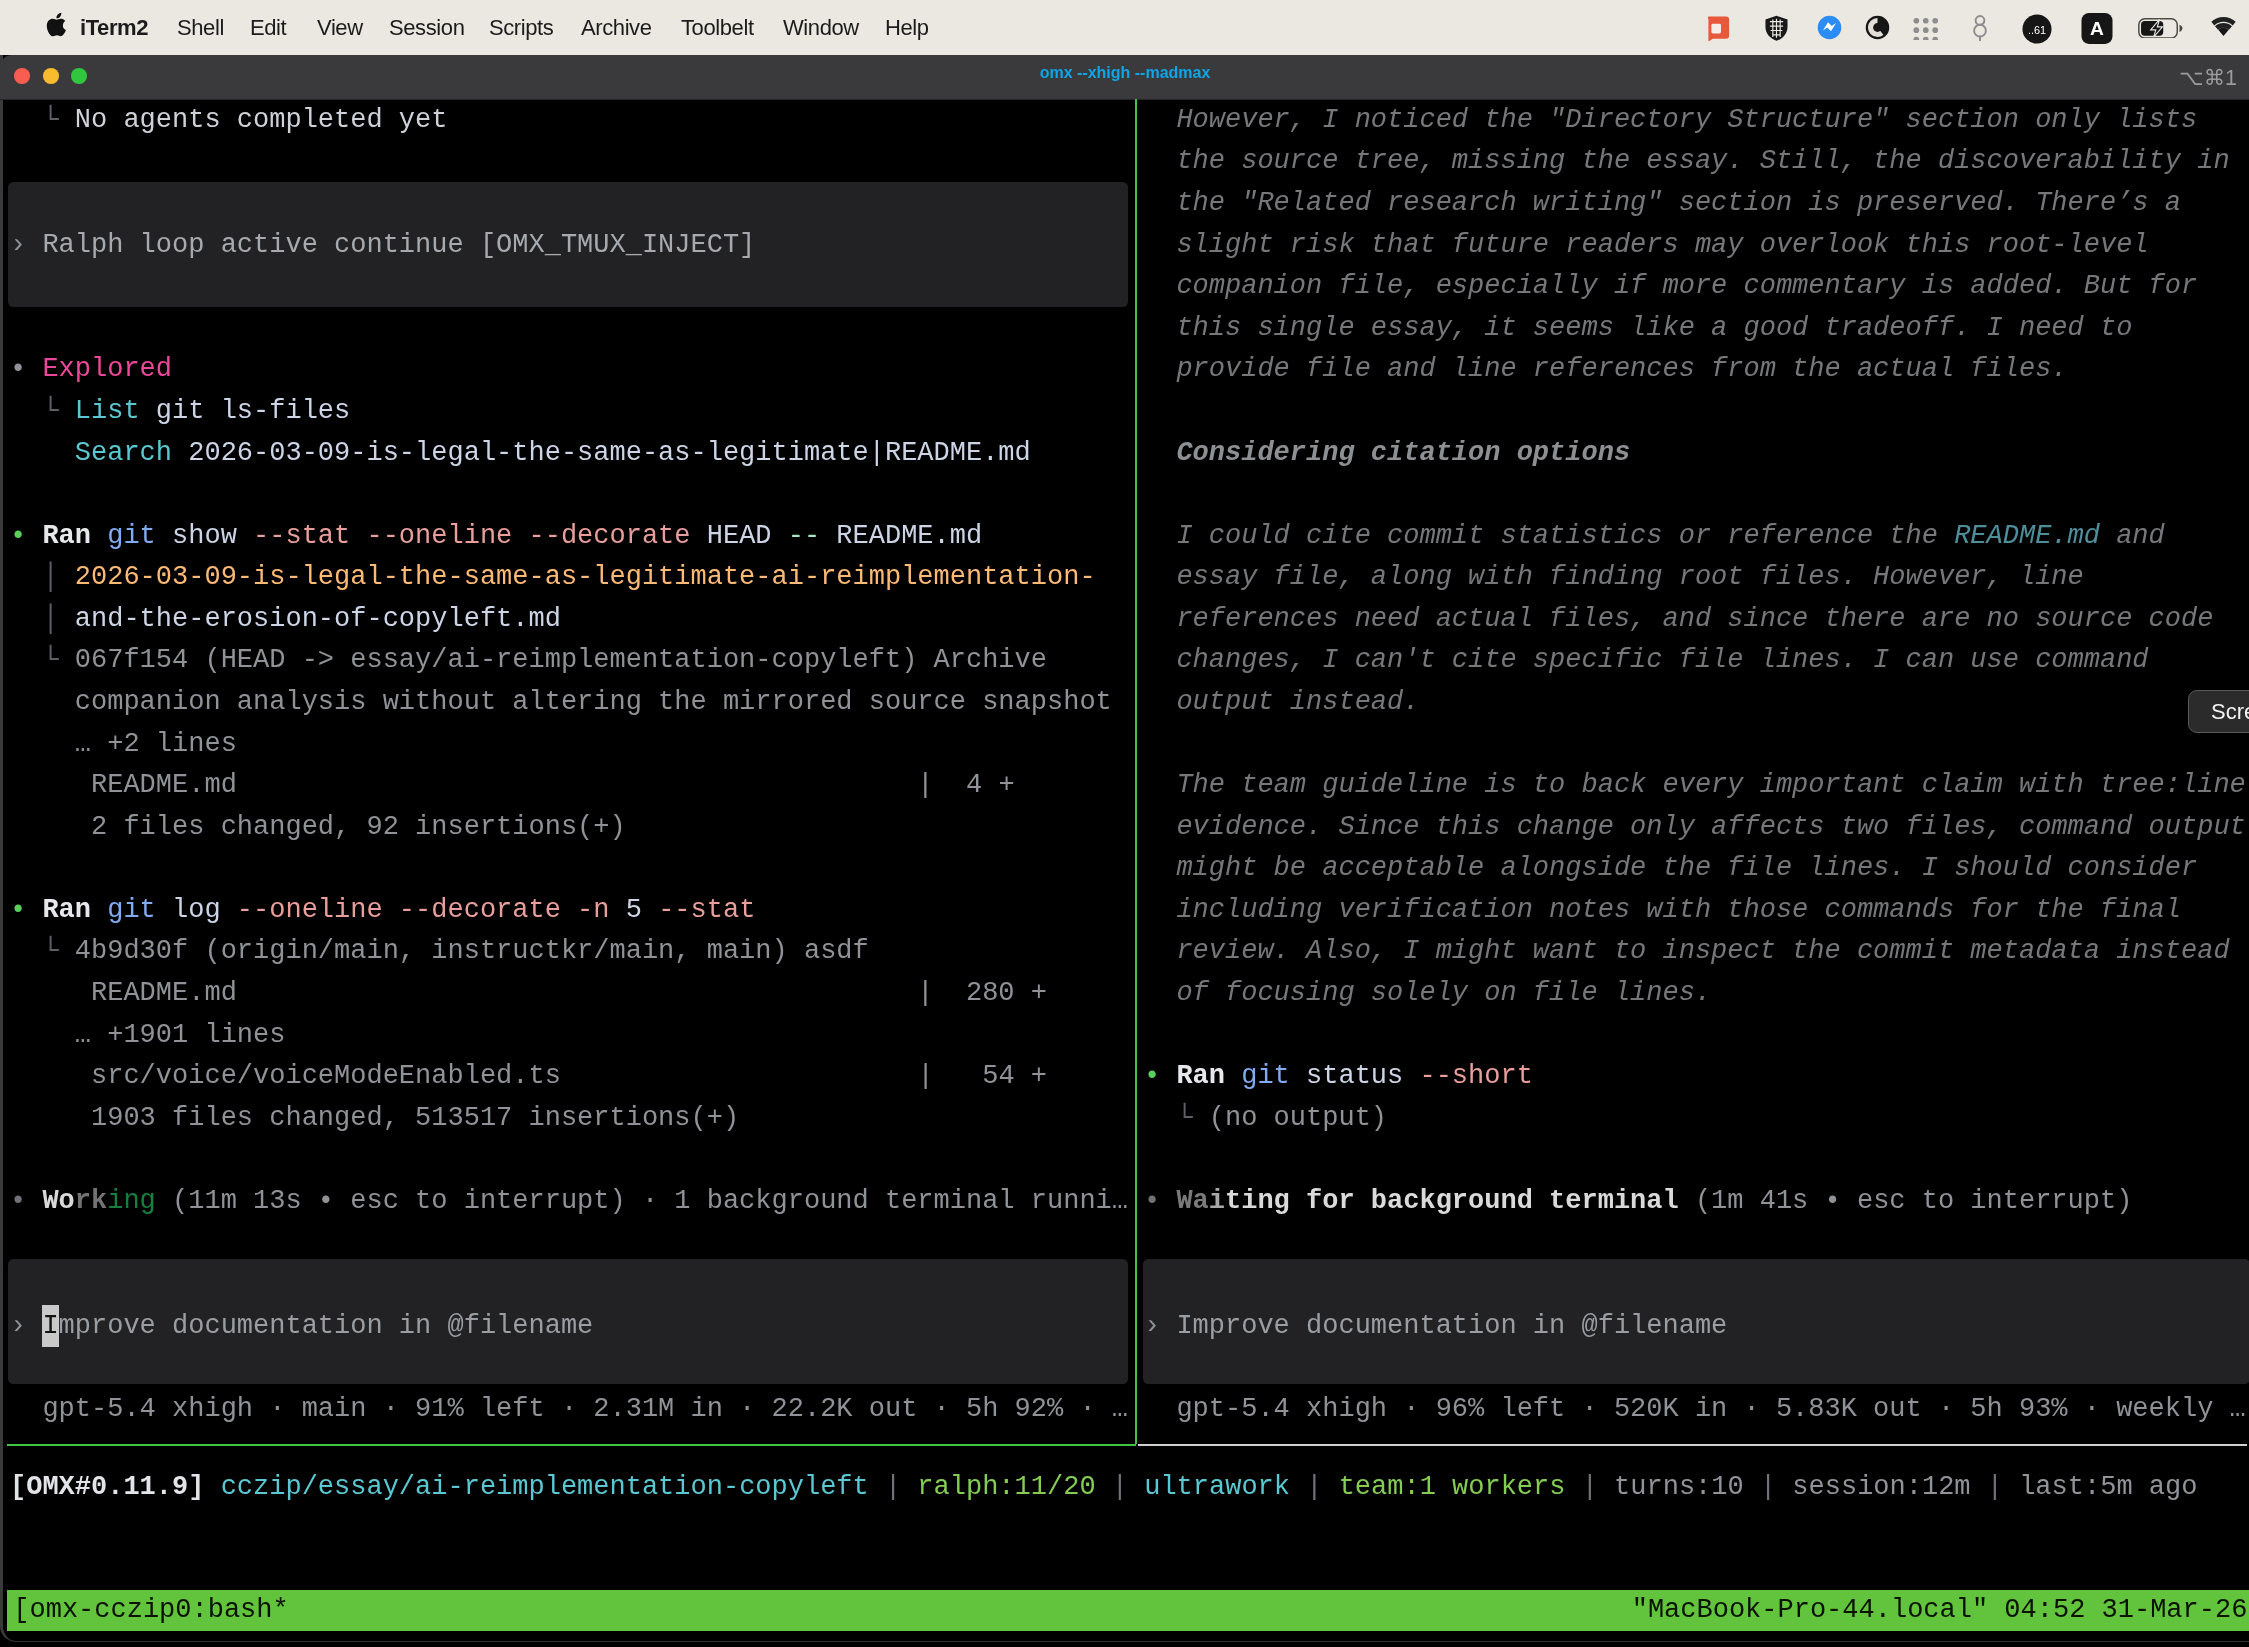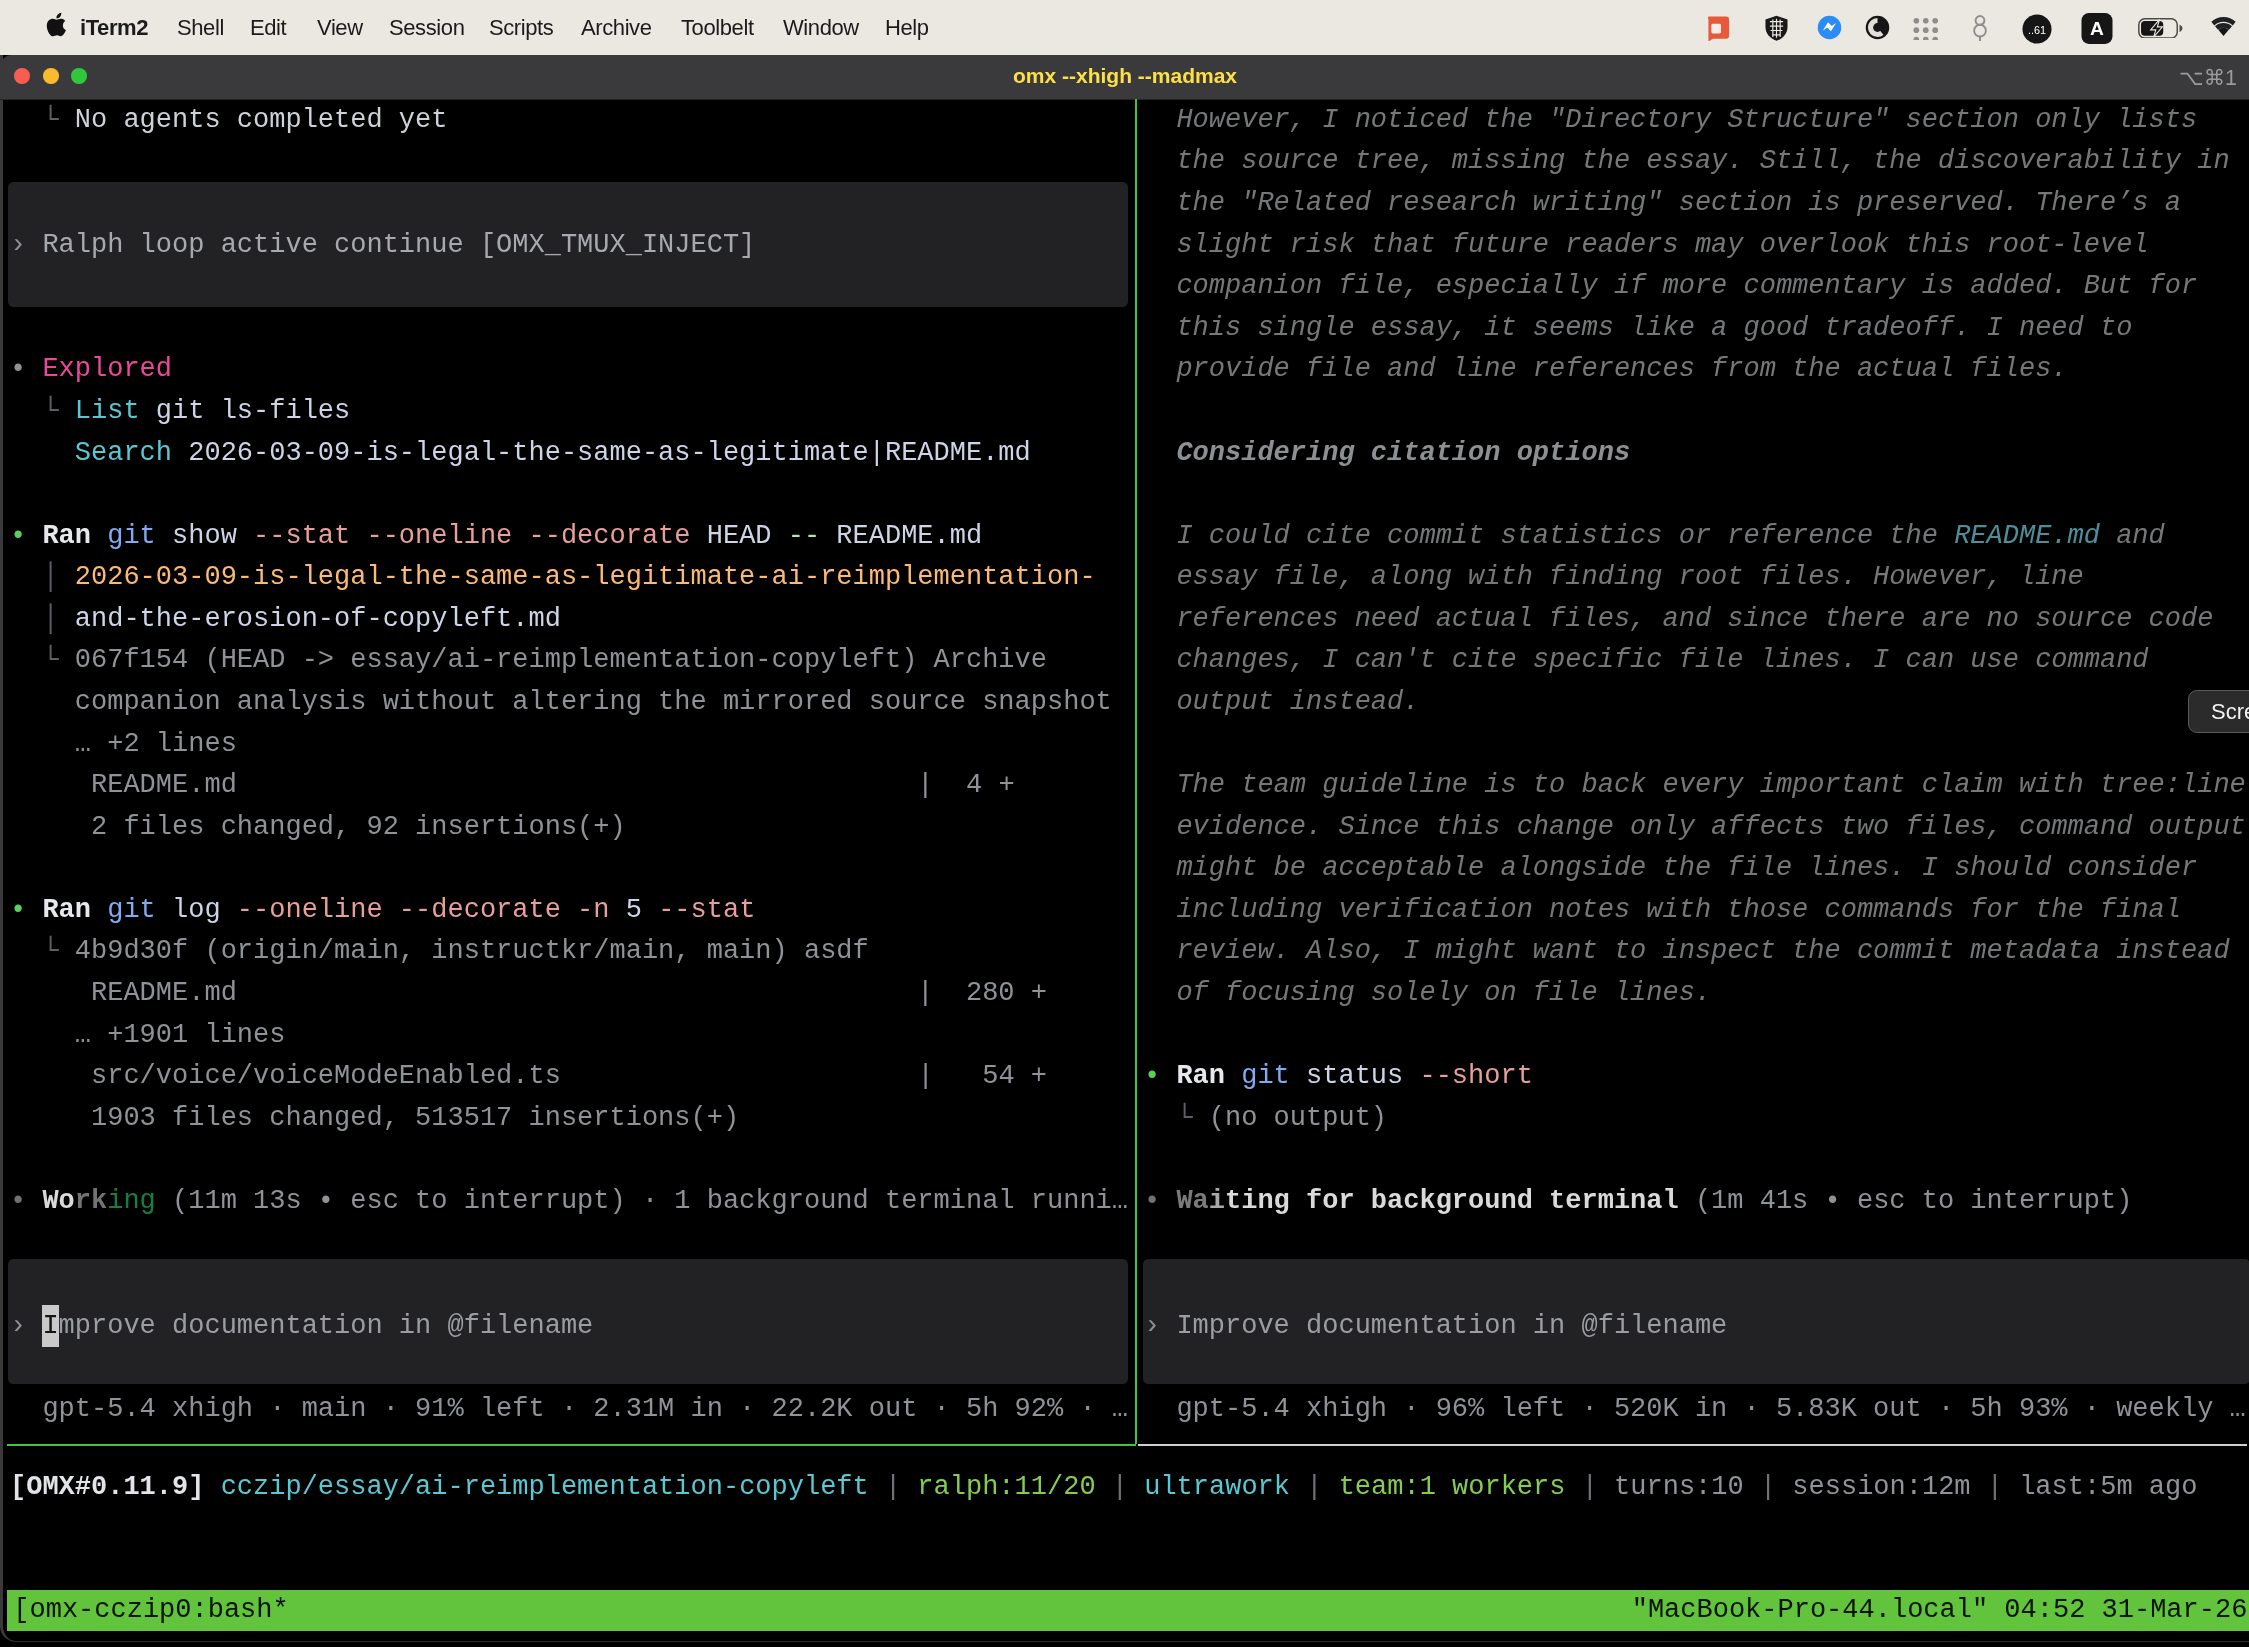--- a/index.html
+++ b/index.html
@@ -12,7 +12,7 @@
  border-top-left-radius:11.8px;border-bottom:0.7px solid #252525}
 .tl{position:absolute;top:13.3px;width:15.5px;height:15.5px;border-radius:50%}
 #title{position:absolute;left:0;top:8.9px;width:2250px;text-align:center;
- font-family:"Liberation Sans",sans-serif;font-size:21px;font-weight:700;color:#fde047}
+ font-family:"Liberation Sans",sans-serif;font-size:16px;font-weight:700;color:#0ea5e9}
 #keys{position:absolute;right:16px;top:10.3px;font-family:"Liberation Sans",sans-serif;
  font-size:21.4px;color:#9b9b9b}
 #term{position:absolute;left:-3px;top:44px;width:2253px;height:1543px}

